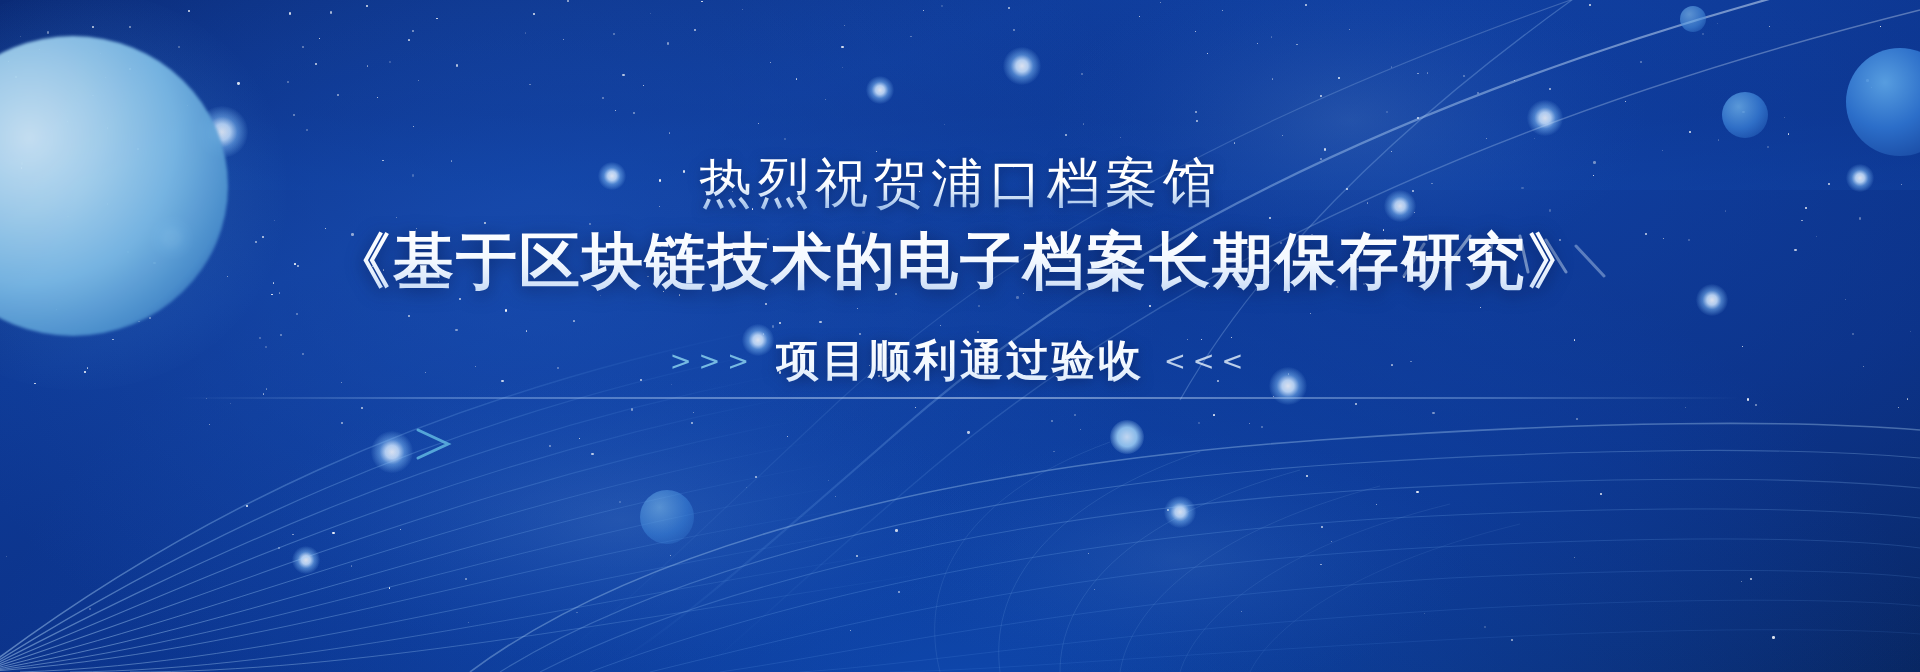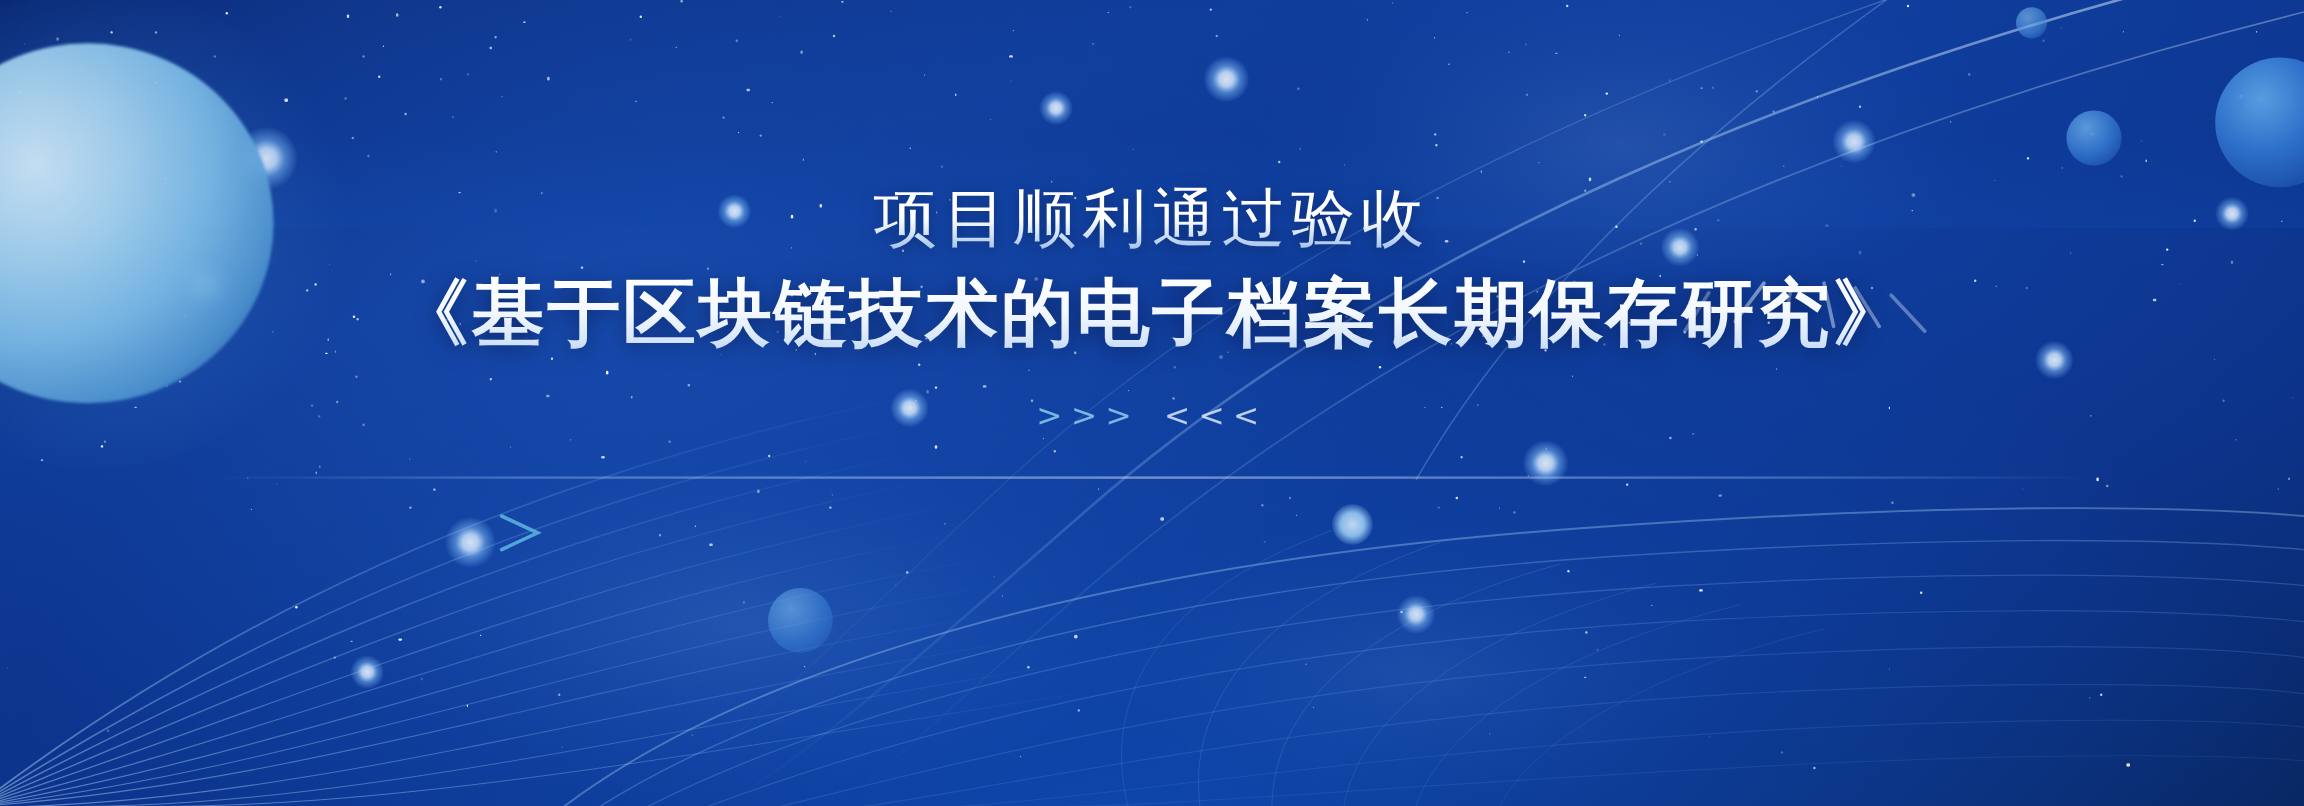--- a/index.html
+++ b/index.html
@@ -554,7 +554,7 @@
               background:radial-gradient(circle,#dff0ff 0%,#9fd0f7 40%,rgba(60,130,220,0) 75%);opacity:.85;"></div>
 
   <div id="content">
-    <div id="line1">项目顺利通过验收</div>
+    <div id="line1">热烈祝贺浦口档案馆</div>
     <div id="line2">《基于区块链技术的电子档案长期保存研究》</div>
     <div id="line3wrap">
       <span class="chev left">&gt;&gt;&gt;</span>

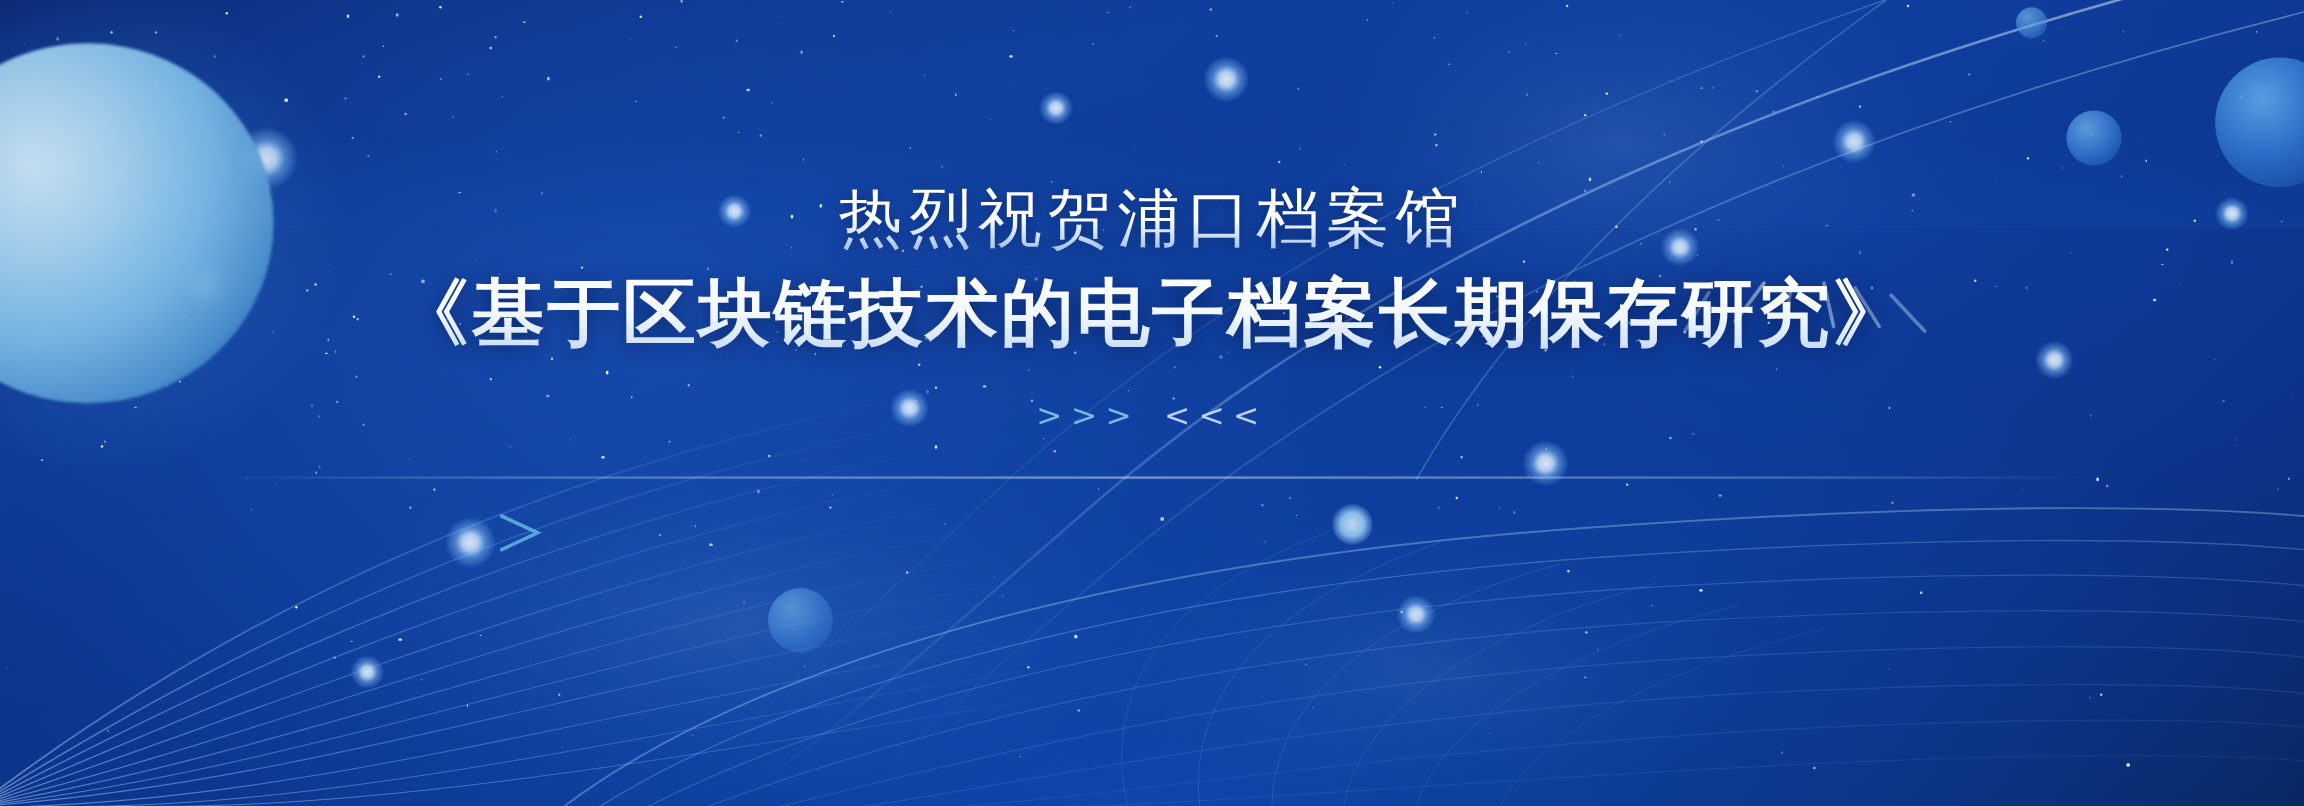--- a/index.html
+++ b/index.html
@@ -558,6 +558,7 @@
     <div id="line2">《基于区块链技术的电子档案长期保存研究》</div>
     <div id="line3wrap">
       <span class="chev left">&gt;&gt;&gt;</span>
+      <span id="line3">项目顺利通过验收</span>
       <span class="chev right">&lt;&lt;&lt;</span>
     </div>
   </div>

